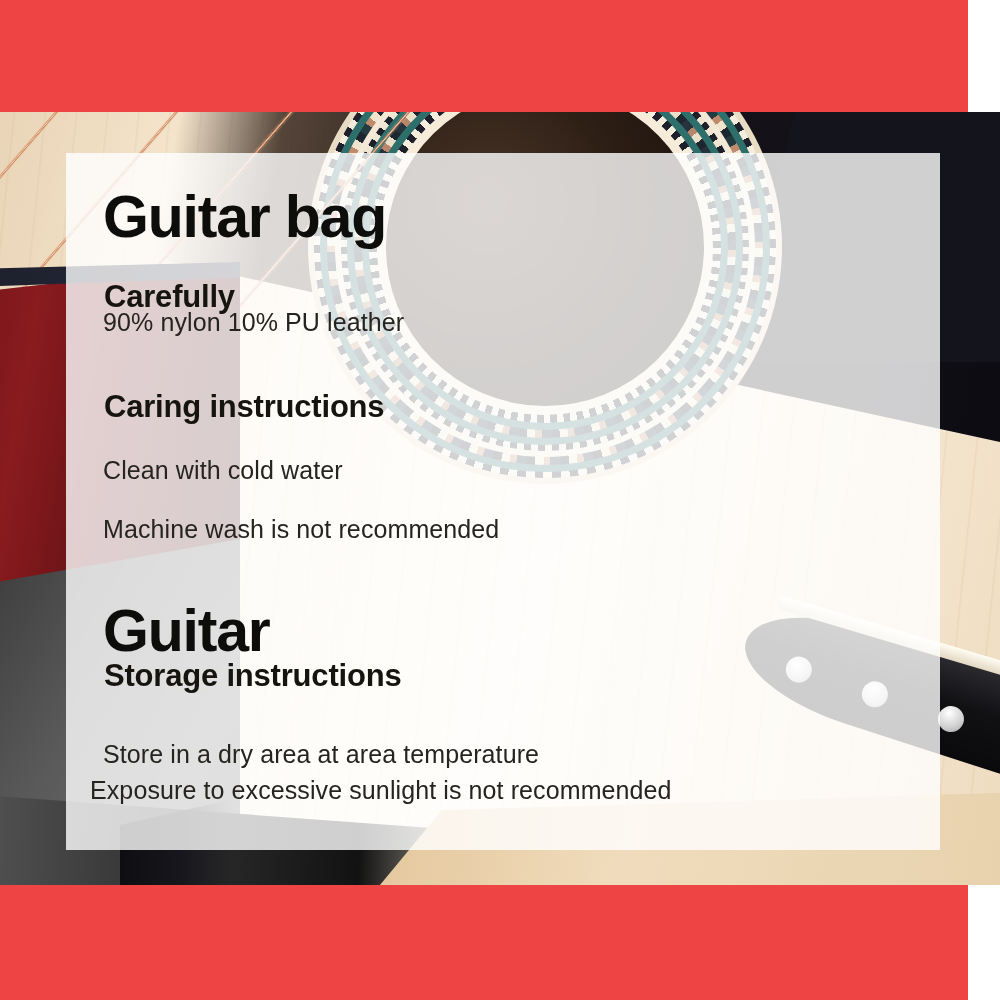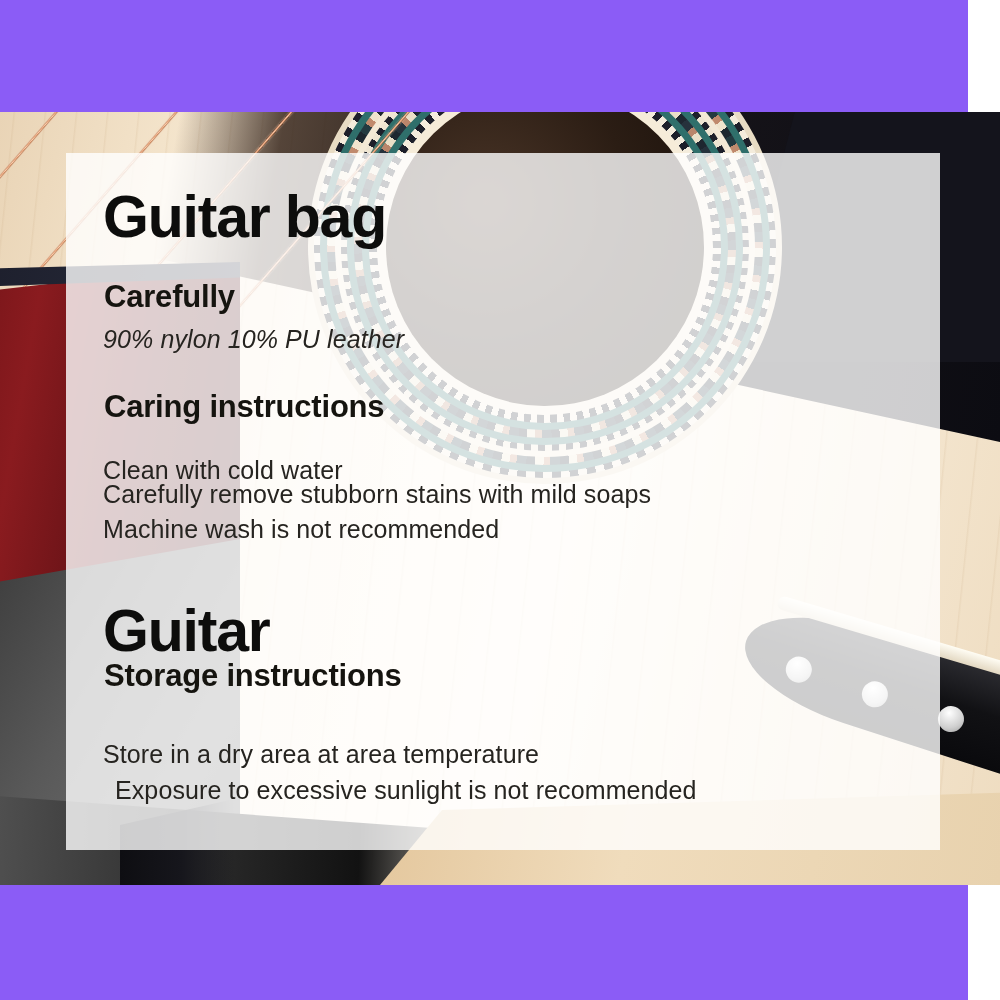--- a/index.html
+++ b/index.html
@@ -9,7 +9,7 @@
     width:1000px;height:1000px;overflow:hidden;
   }
 
-  #stage{position:relative;width:968px;height:1000px;background:#8b5cf6;}
+  #stage{position:relative;width:968px;height:1000px;background:#ef4444;}
 
   
   .photo{

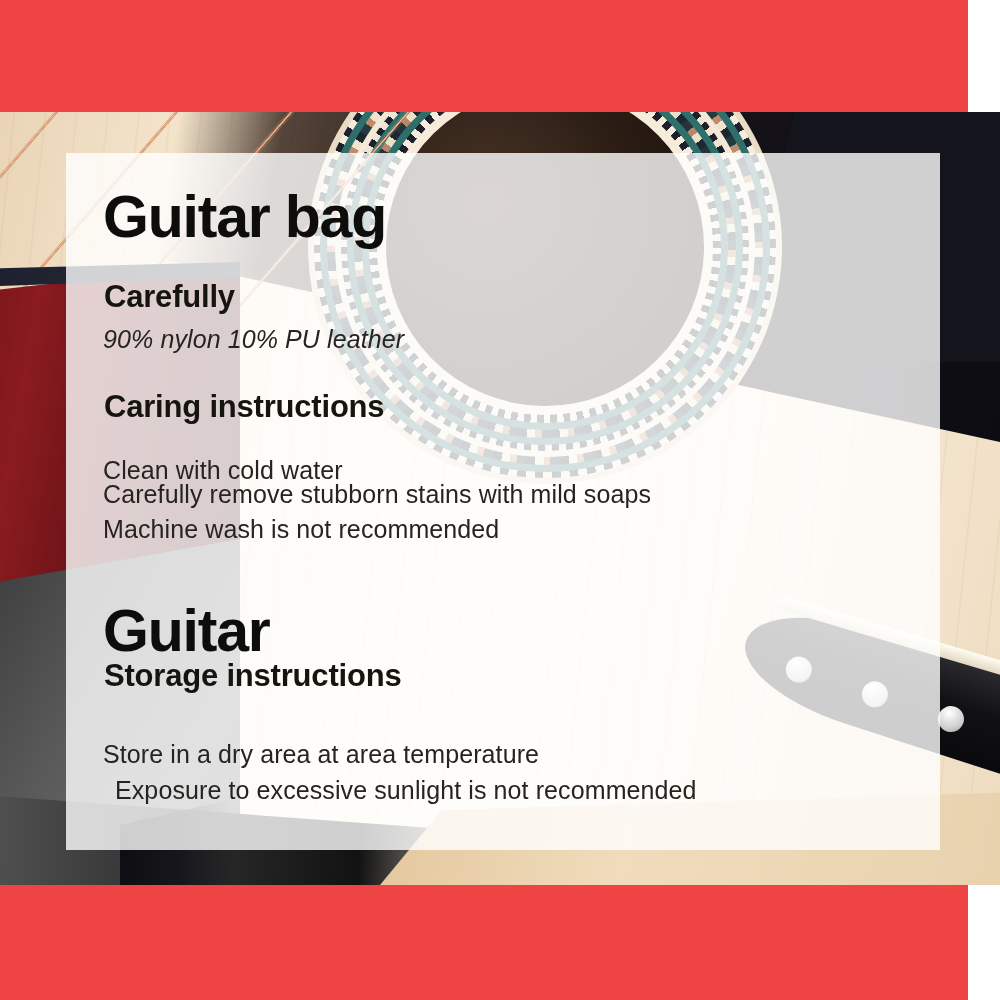--- a/index.html
+++ b/index.html
@@ -173,7 +173,7 @@
 
   #t-guitarbag{left:103px;top:188px;}
   #t-material{left:104px;top:279px;}
-  #t-material-line{left:103px;top:325px;font-style:italic;}
+  #t-material-line{left:103px;top:308px;}
   #t-caring{left:104px;top:389px;}
   #c-line0{left:103px;top:456px;}
   #c-line1{left:103px;top:480px;}

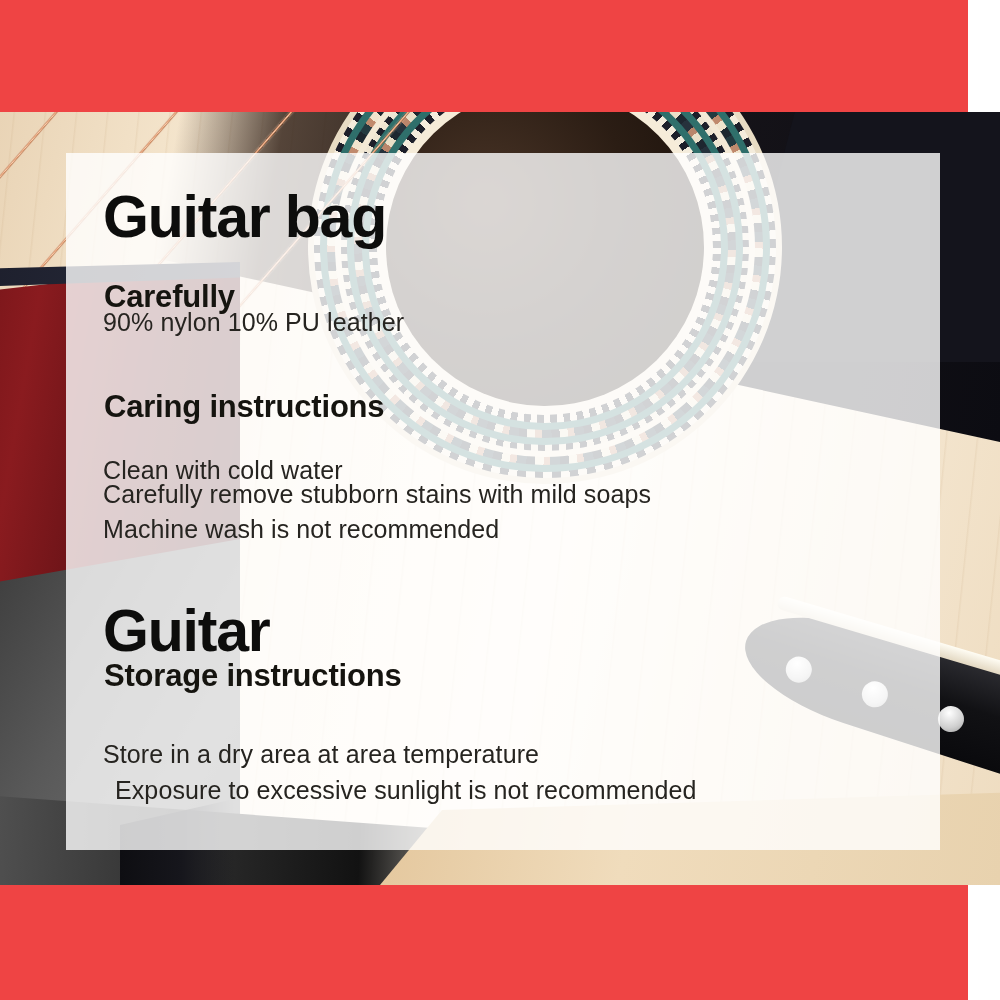--- a/index.html
+++ b/index.html
@@ -250,7 +250,6 @@
 
   <div class="txt subhead" id="t-caring">Caring instructions</div>
   <div class="txt line" id="c-line0">Clean with cold water</div>
-  <div class="txt line" id="c-line1">Carefully remove stubborn stains with mild soaps</div>
   <div class="txt title" id="t-guitar">Guitar</div>
 
   <div class="txt line" id="c-line2">Machine wash is not recommended</div>

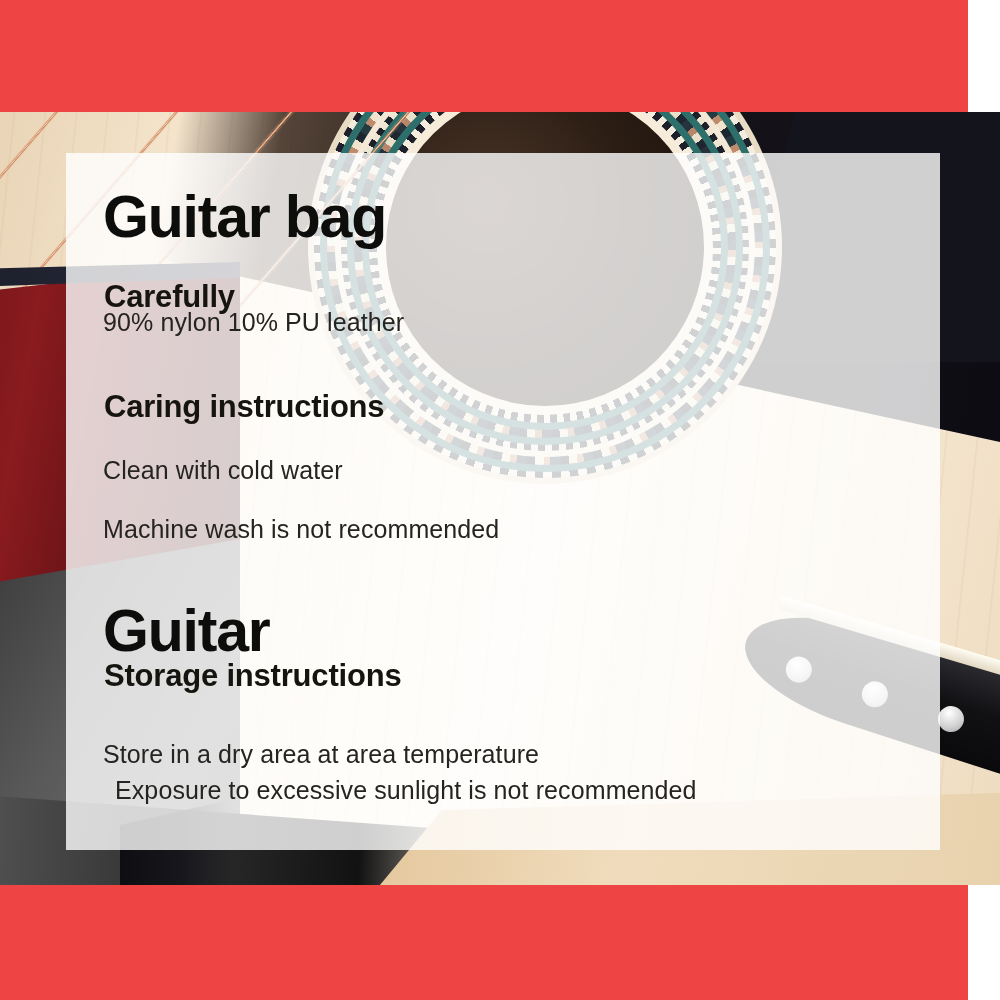--- a/index.html
+++ b/index.html
@@ -181,7 +181,7 @@
   #t-guitar{left:103px;top:602px;}
   #t-storage{left:104px;top:658px;}
   #s-line0{left:103px;top:740px;}
-  #s-line1{left:115px;top:776px;}
+  #s-line1{left:90px;top:776px;}
 </style>
 </head>
 <body>

